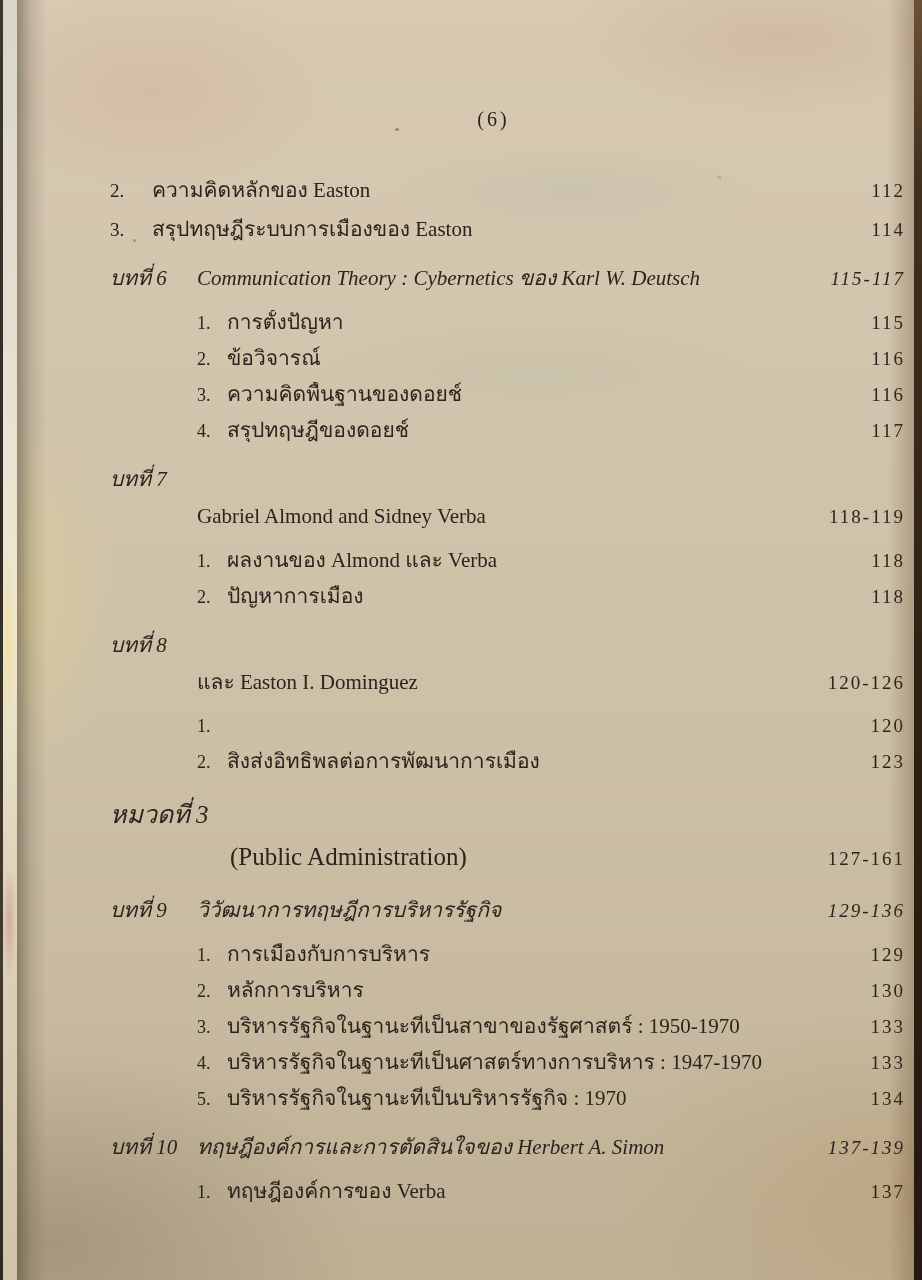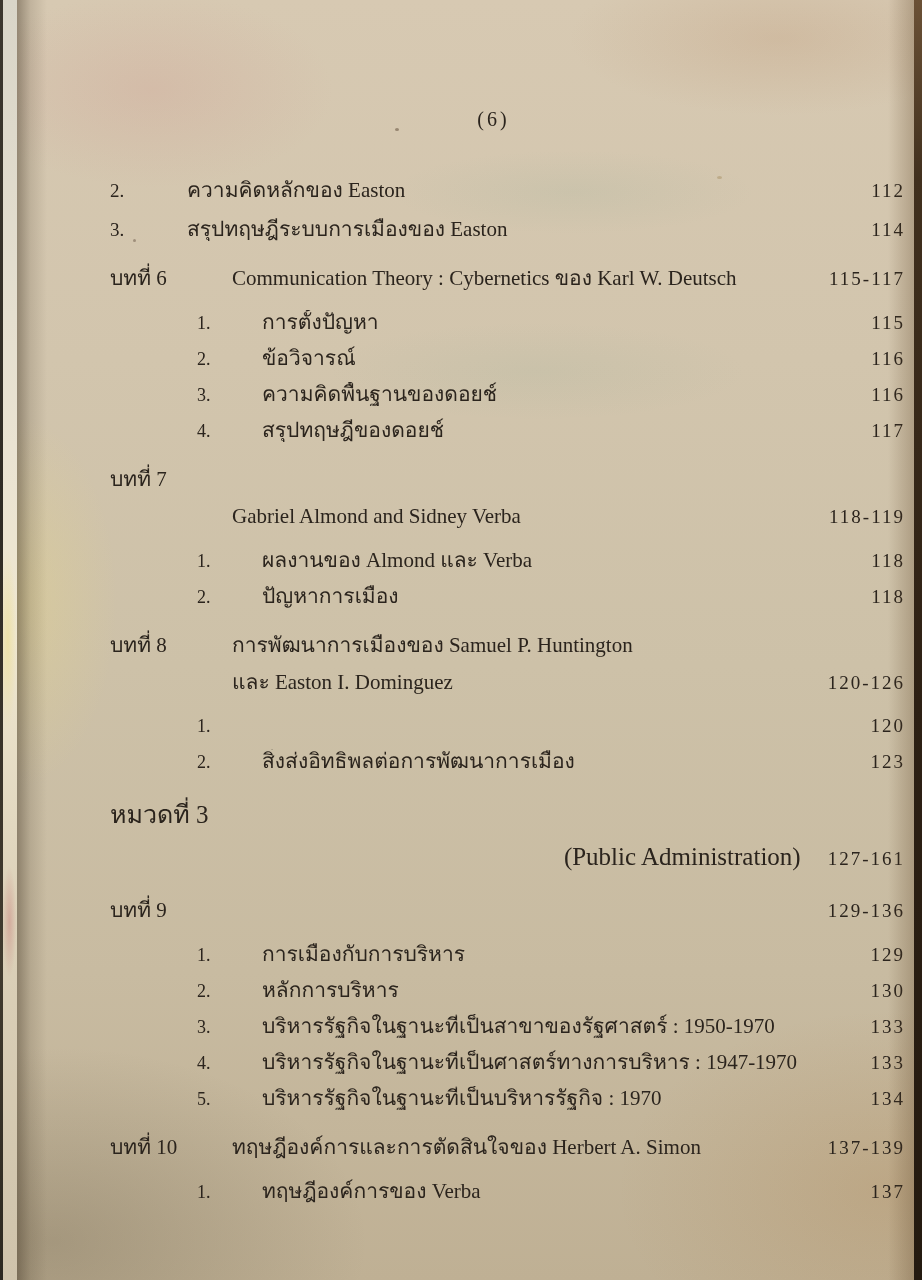--- a/index.html
+++ b/index.html
@@ -71,7 +71,7 @@
   .label-wide{flex:0 0 120px;}
   .num{flex:0 0 30px;font-size:18px;}
   .loose .num{flex:0 0 42px;font-size:19px;}
-  .text{flex:1 1 auto;overflow:hidden;padding-right:8px;margin-left:35px;}
+  .text{flex:1 1 auto;overflow:hidden;padding-right:8px;}
   .pageno{flex:0 0 auto;margin-left:auto;font-size:19px;letter-spacing:2px;}
   .loose{margin-top:14px;}
   .loose-first{margin-top:46px;}

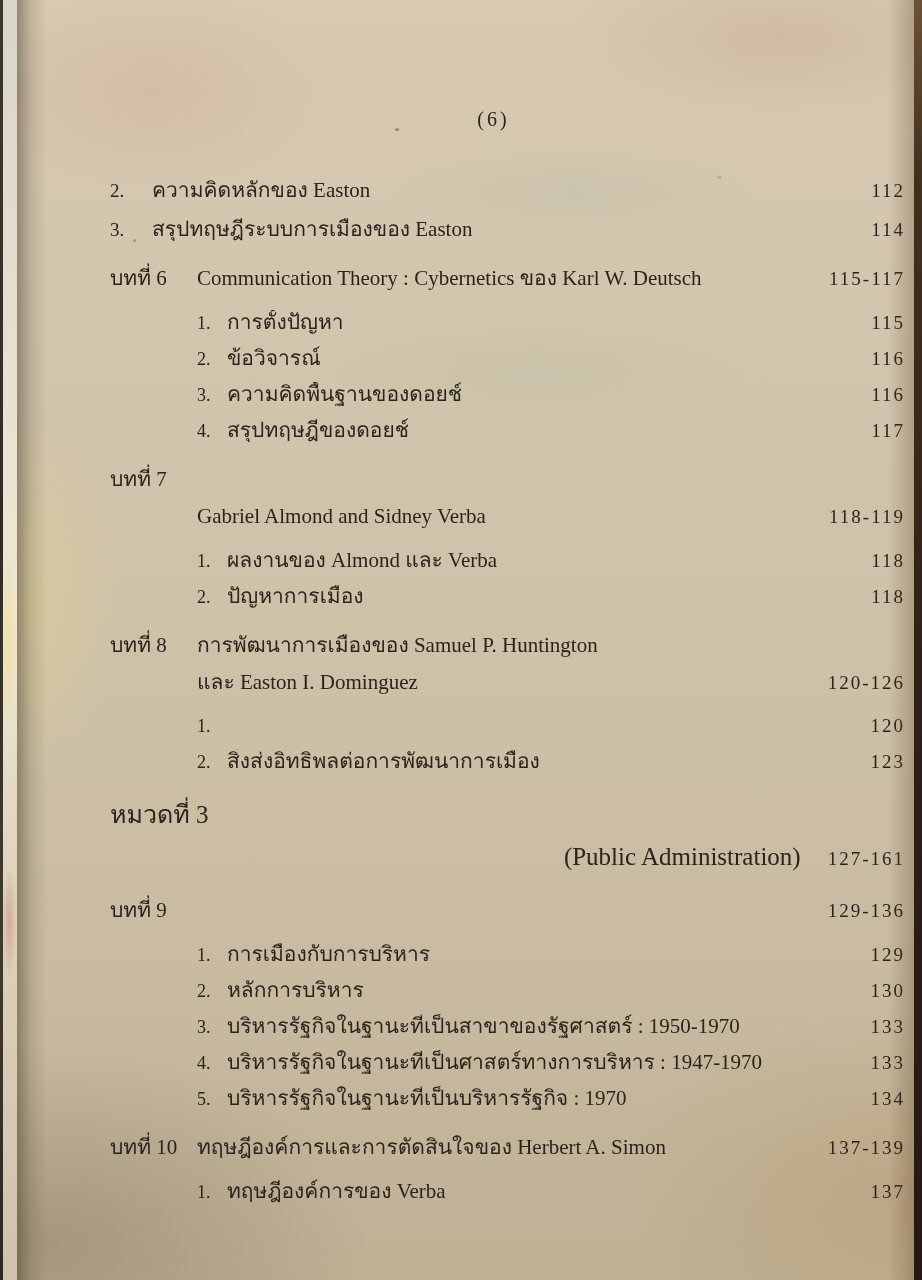--- a/index.html
+++ b/index.html
@@ -75,7 +75,7 @@
   .pageno{flex:0 0 auto;margin-left:auto;font-size:19px;letter-spacing:2px;}
   .loose{margin-top:14px;}
   .loose-first{margin-top:46px;}
-  .head-first{margin-top:24px;}
+  .head-first{margin-top:24px;font-style:italic;}
   .head-cont{margin-top:13px;}
   .sub{margin-top:11px;}
   .sub-first{margin-top:19px;}

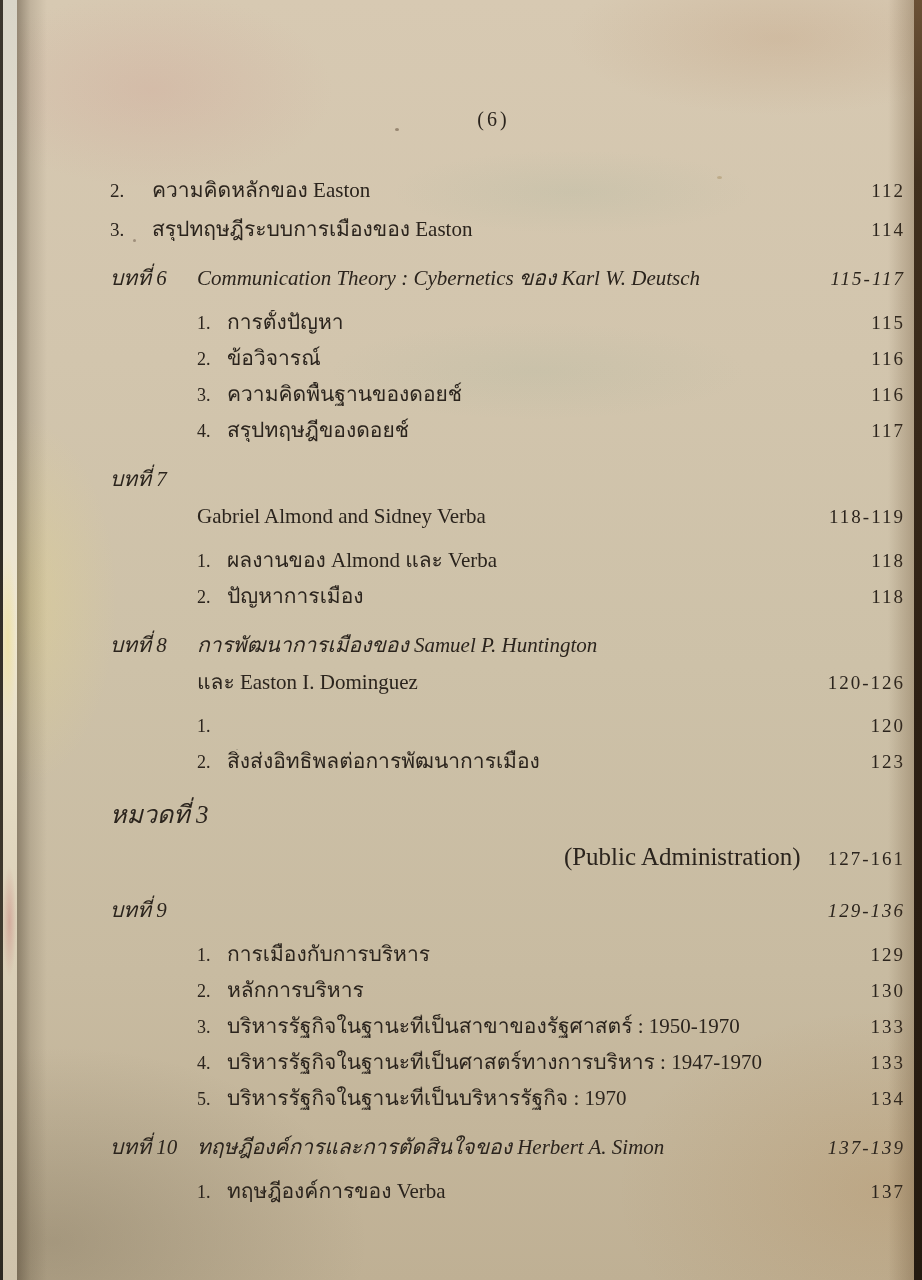--- a/index.html
+++ b/index.html
@@ -161,7 +161,6 @@
           </div>
           <div class="row chapter head-first">
             <span class="label">บทที่ 8</span>
-            <span class="text">การพัฒนาการเมืองของ Samuel P. Huntington</span>
             <span class="pageno"></span>
           </div>
           <div class="row chapter head-cont">

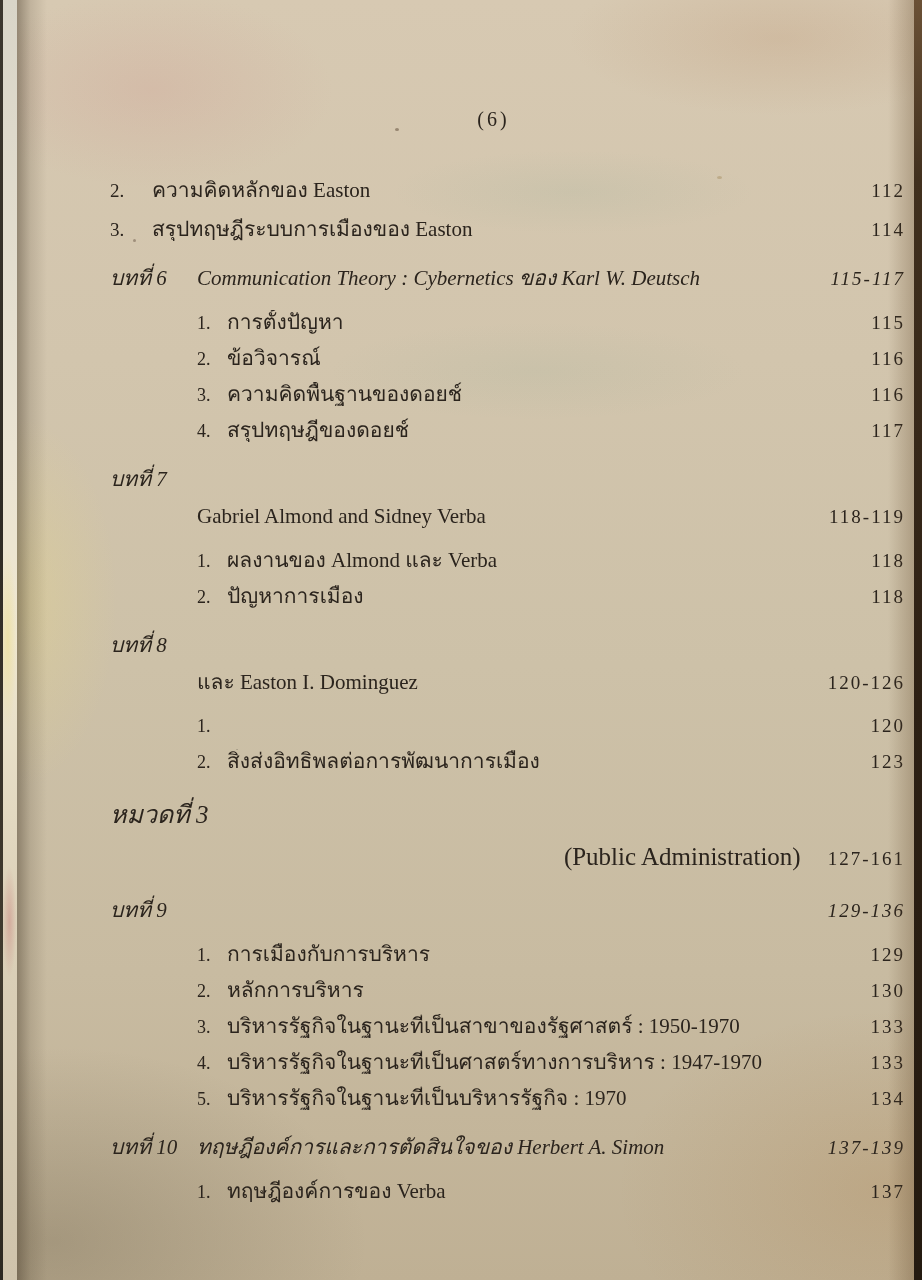--- a/index.html
+++ b/index.html
@@ -79,7 +79,7 @@
   .head-cont{margin-top:13px;}
   .sub{margin-top:11px;}
   .sub-first{margin-top:19px;}
-  .part{font-size:25px;line-height:30px;gap:19px;}
+  .part{font-size:25px;line-height:30px;}
   .part .pageno{font-size:19px;}
   .part.head-first{margin-top:26px;}
   .part.head-cont{margin-top:12px;text-align:right;}

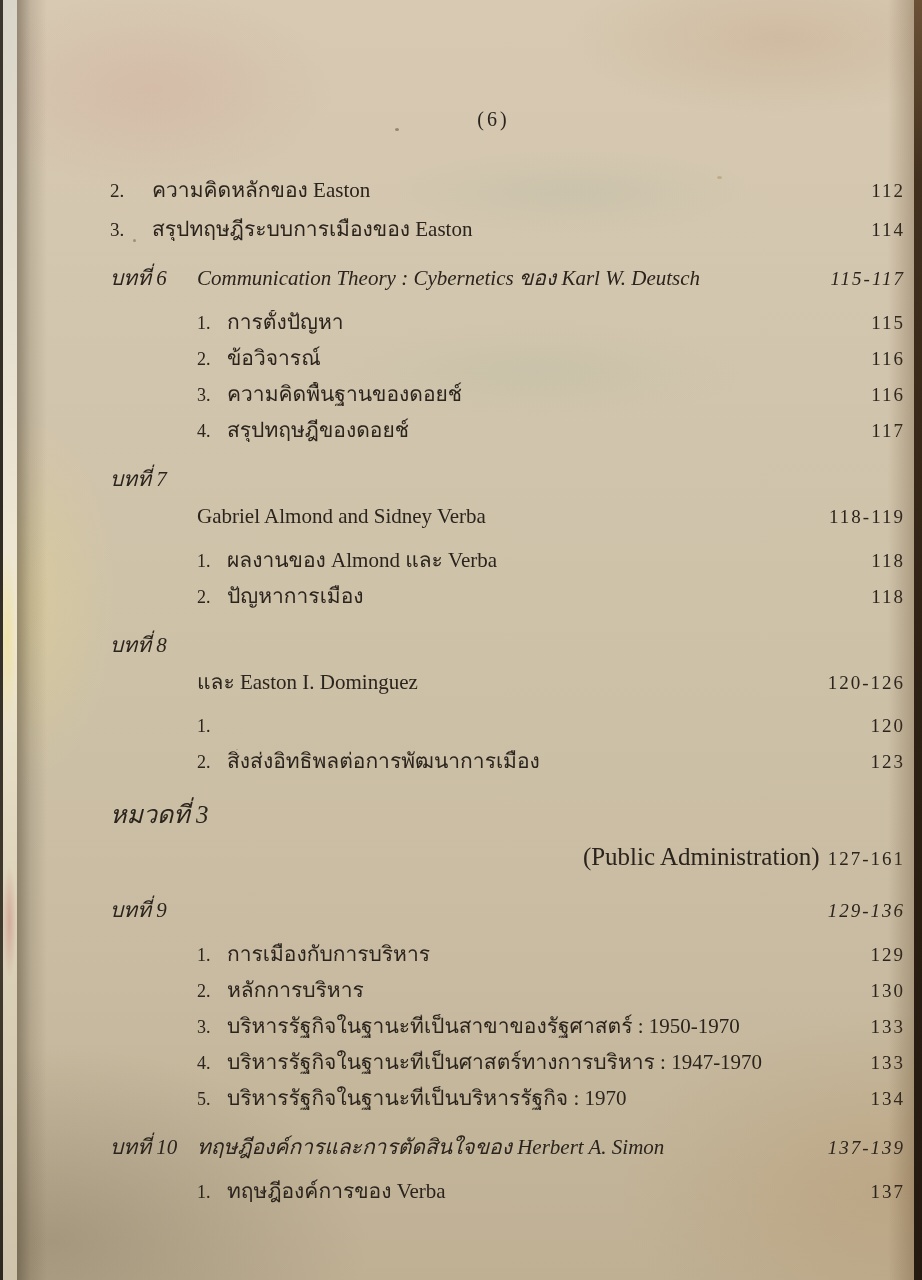--- a/index.html
+++ b/index.html
@@ -82,7 +82,7 @@
   .part{font-size:25px;line-height:30px;}
   .part .pageno{font-size:19px;}
   .part.head-first{margin-top:26px;}
-  .part.head-cont{margin-top:12px;text-align:right;}
+  .part.head-cont{margin-top:12px;}
 </style>
 </head>
 <body>

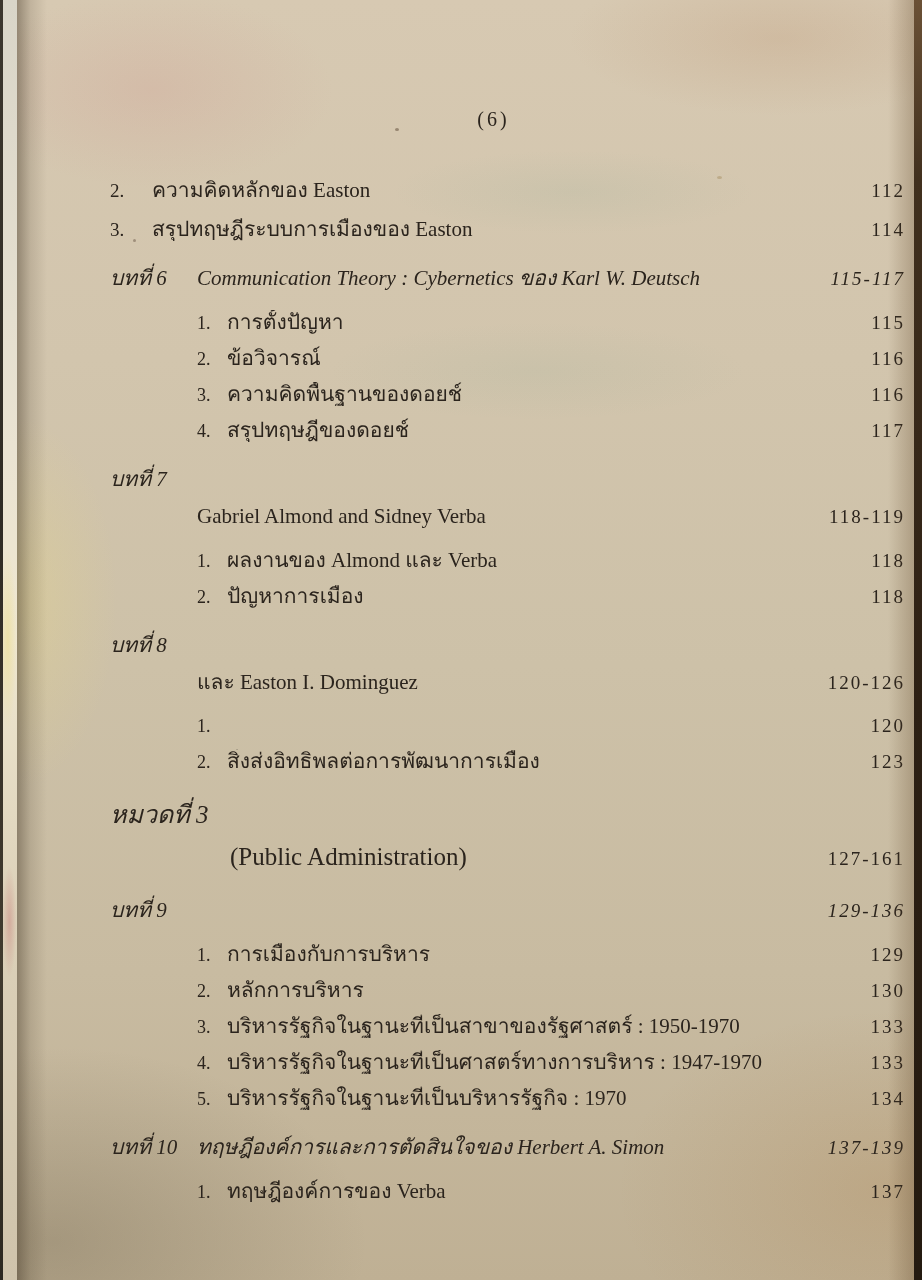--- a/index.html
+++ b/index.html
@@ -190,6 +190,7 @@
           </div>
           <div class="row chapter head-first">
             <span class="label">บทที่ 9</span>
+            <span class="text">วิวัฒนาการทฤษฎีการบริหารรัฐกิจ</span>
             <span class="pageno">129-136</span>
           </div>
           <div class="row sub sub-first">

